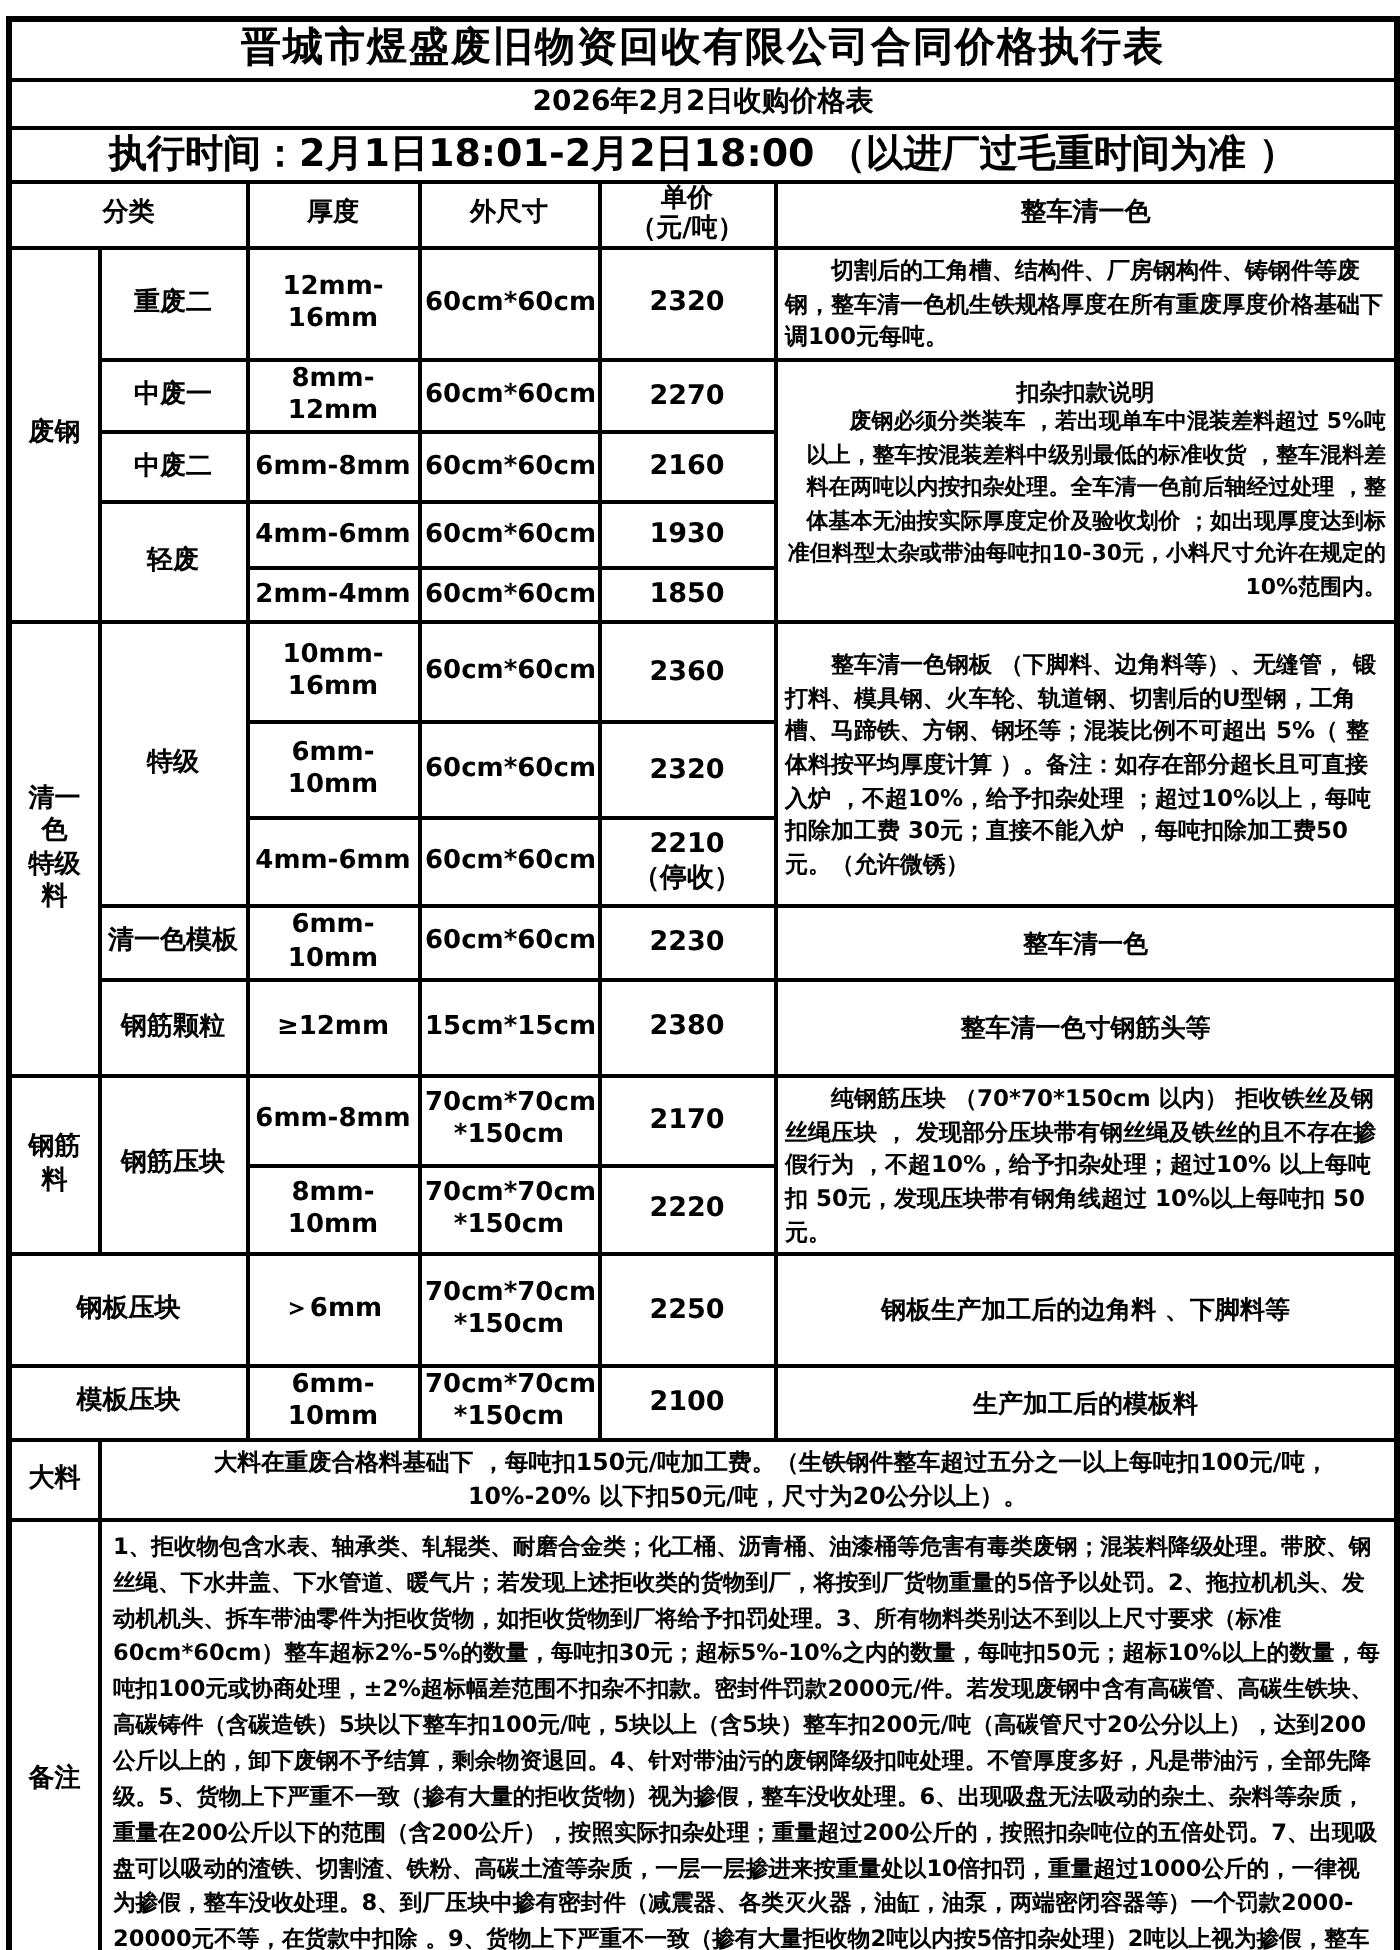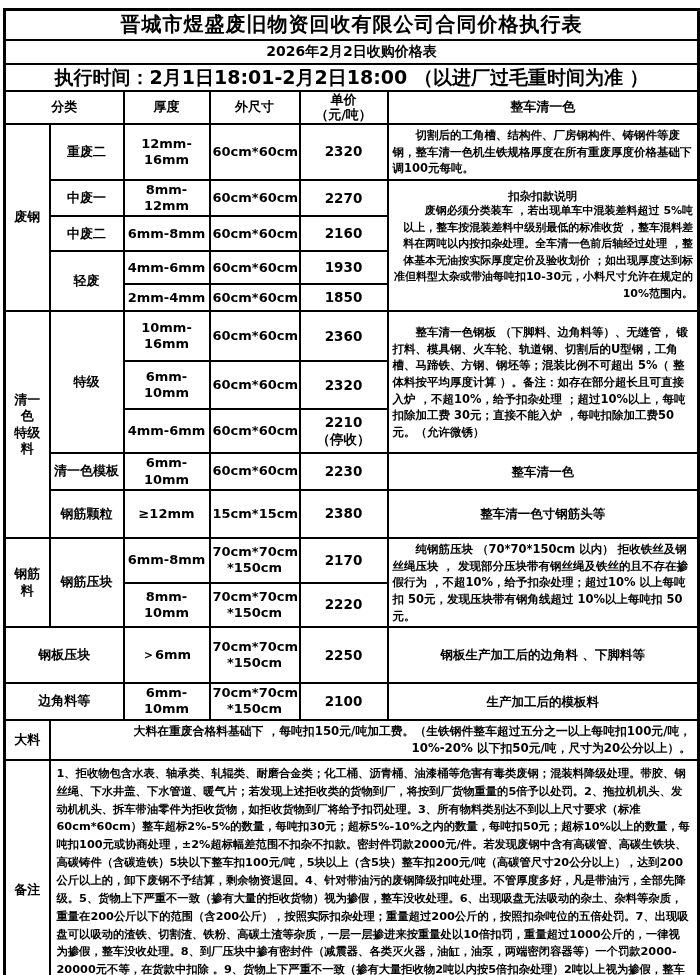--- a/index.html
+++ b/index.html
@@ -170,7 +170,7 @@
     <td class="desc-center">钢板生产加工后的边角料 、下脚料等</td>
   </tr>
   <tr style="height:34px">
-    <td colspan="2">边角料等</td>
+    <td colspan="2">模板压块</td>
     <td>6mm-10mm</td>
     <td class="pre">70cm*70cm
 *150cm</td>

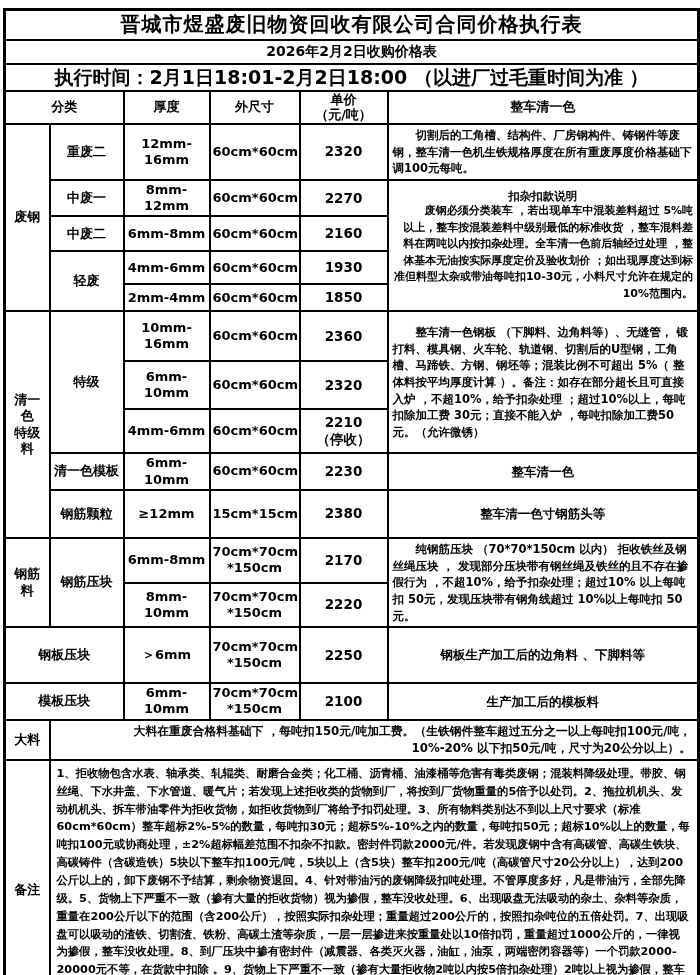--- a/index.html
+++ b/index.html
@@ -37,7 +37,7 @@
     text-align:left; font-size:11.3px; line-height:1.58;
     padding:4px 6px; text-indent:0;
   }
-  .dalia-text { text-align:right; font-size:11.8px; line-height:1.45; text-indent:2em; padding:2px 6px; }
+  .dalia-text { text-align:center; font-size:11.8px; line-height:1.45; text-indent:2em; padding:2px 6px; }
   .price-cell { font-size:13.5px; }
 </style>
 </head>

